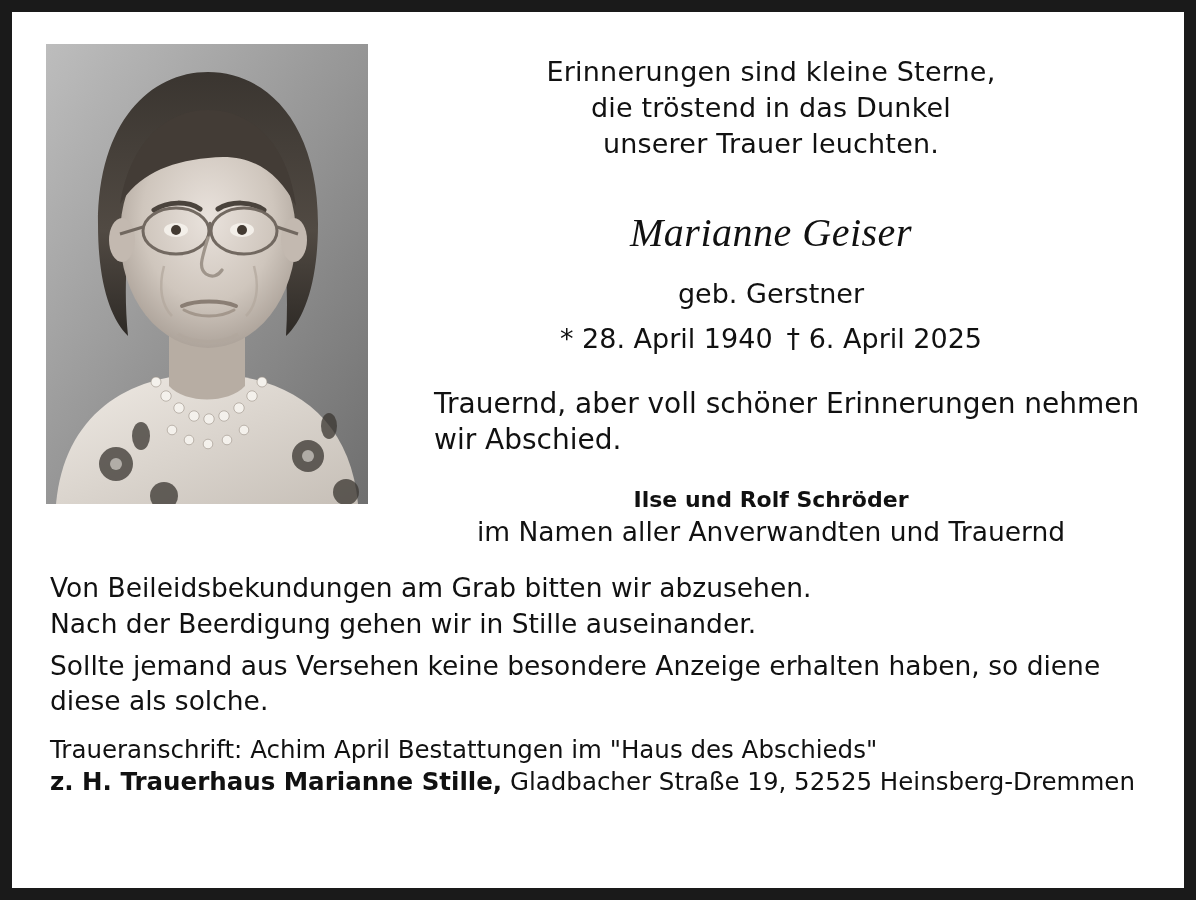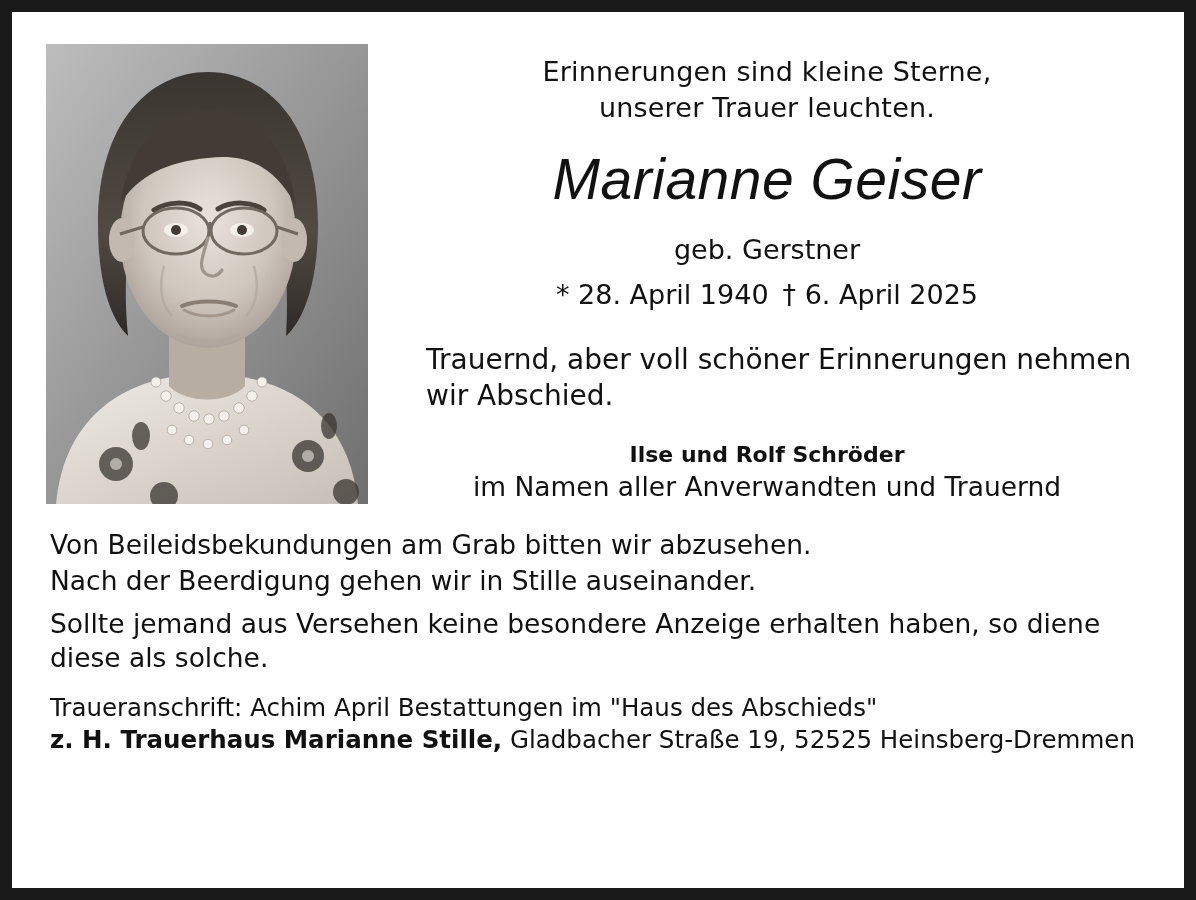--- a/index.html
+++ b/index.html
@@ -35,6 +35,7 @@
   .top-area {
     display: flex;
     align-items: flex-start;
+    gap: 8px;
   }
   
   .portrait {

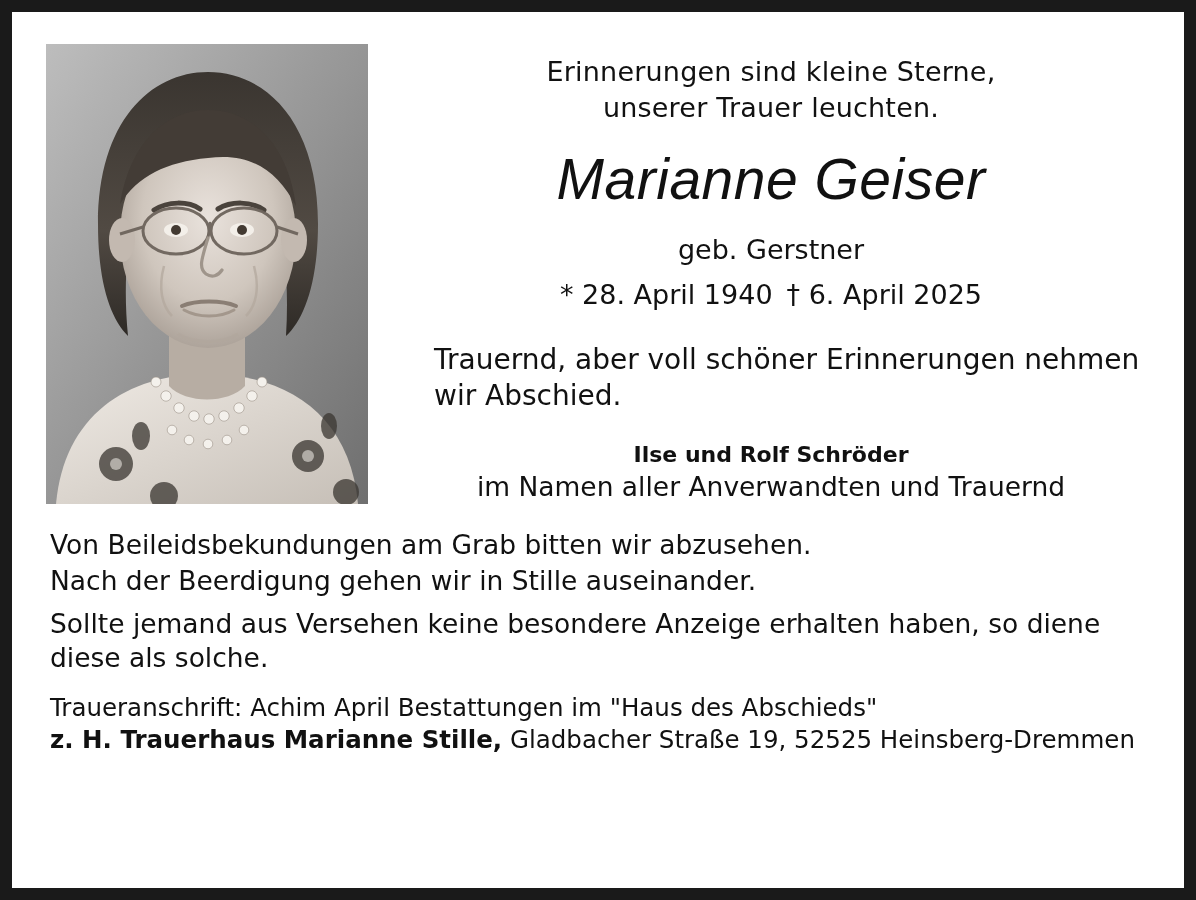--- a/index.html
+++ b/index.html
@@ -231,6 +231,7 @@
       <div class="right-col">
         <div class="verse">
           <div>Erinnerungen sind kleine Sterne,</div>
+          <div>die tröstend in das Dunkel</div>
           <div>unserer Trauer leuchten.</div>
         </div>
 

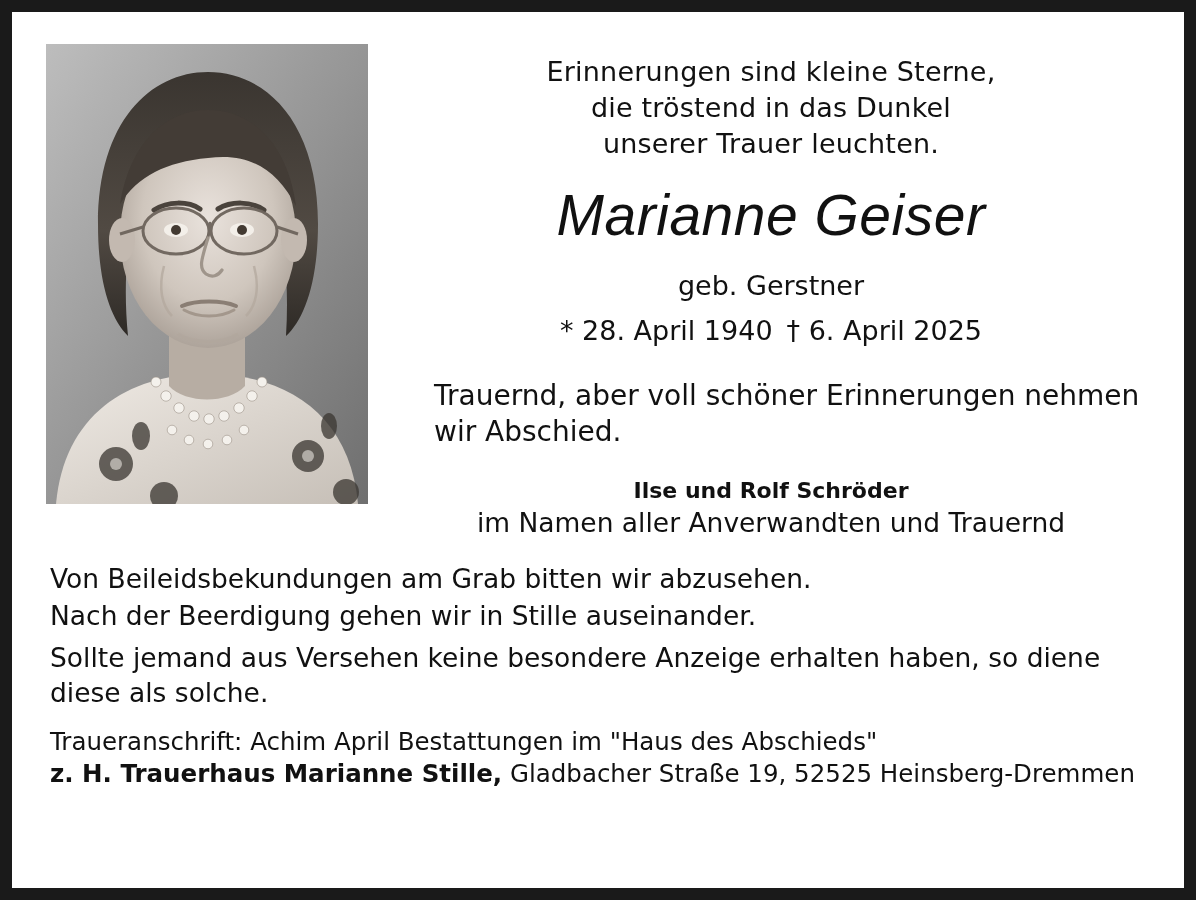--- a/index.html
+++ b/index.html
@@ -63,12 +63,12 @@
   }
   .verse div { white-space: nowrap; }
   .name {
-    font-family: Liberation Sans, sans-serif;
+    font-family: Liberation Serif, serif;
     font-style: italic;
     font-weight: 400;
-    font-size: 57px;
+    font-size: 40px;
     line-height: 1.05;
-    margin-top: 24px;
+    margin-top: 50px;
     letter-spacing: 0.5px;
   }
   .born-name {

